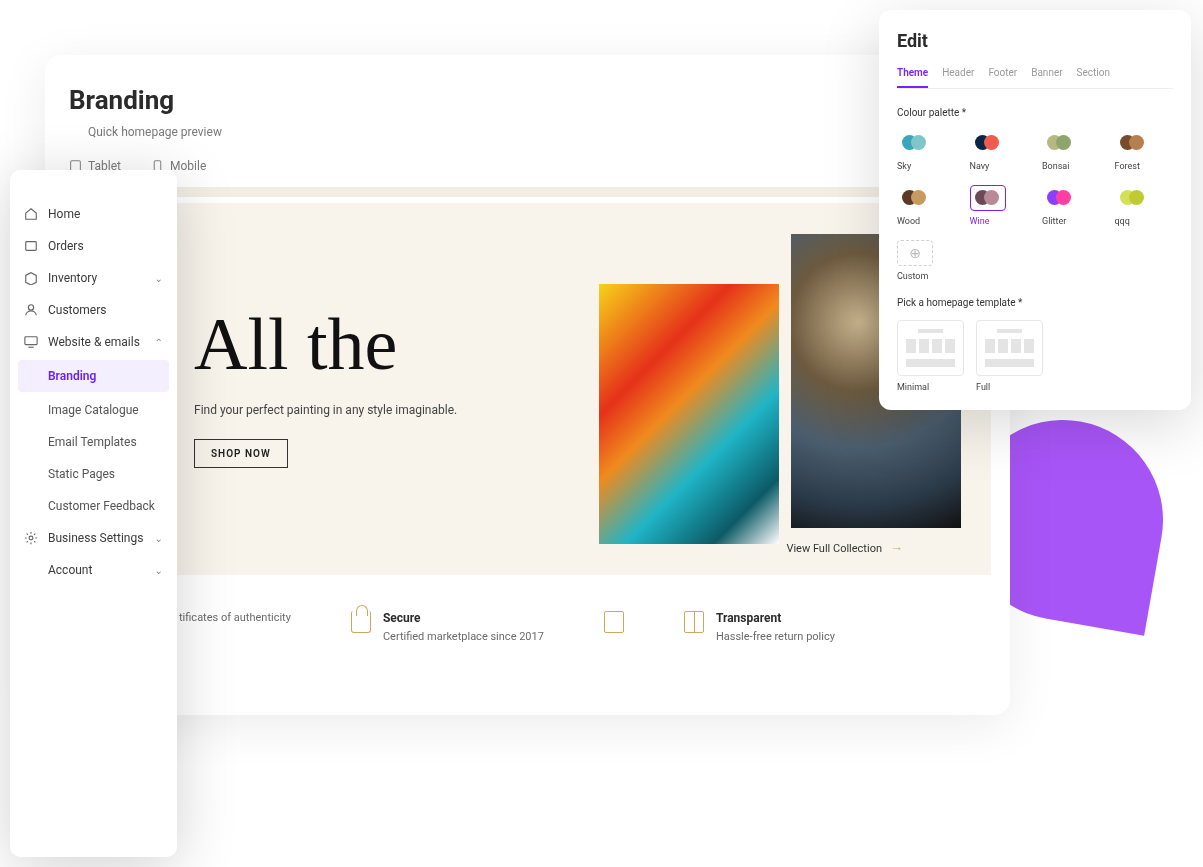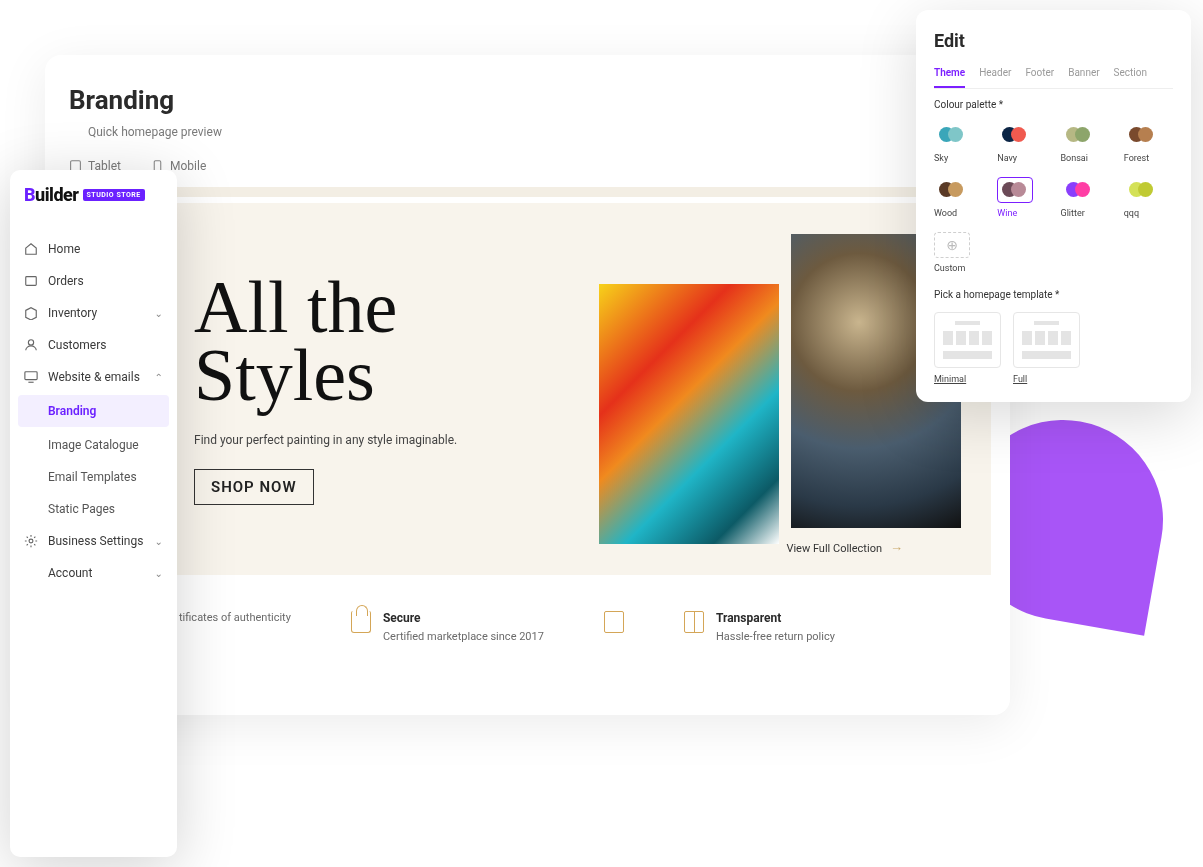--- a/index.html
+++ b/index.html
@@ -237,7 +237,7 @@
   position: absolute;
   right: 12px;
   top: 10px;
-  width: 275px;
+  width: 312px;
   background: #fff;
   border-radius: 12px;
   box-shadow: 0 15px 60px rgba(0,0,0,0.15);

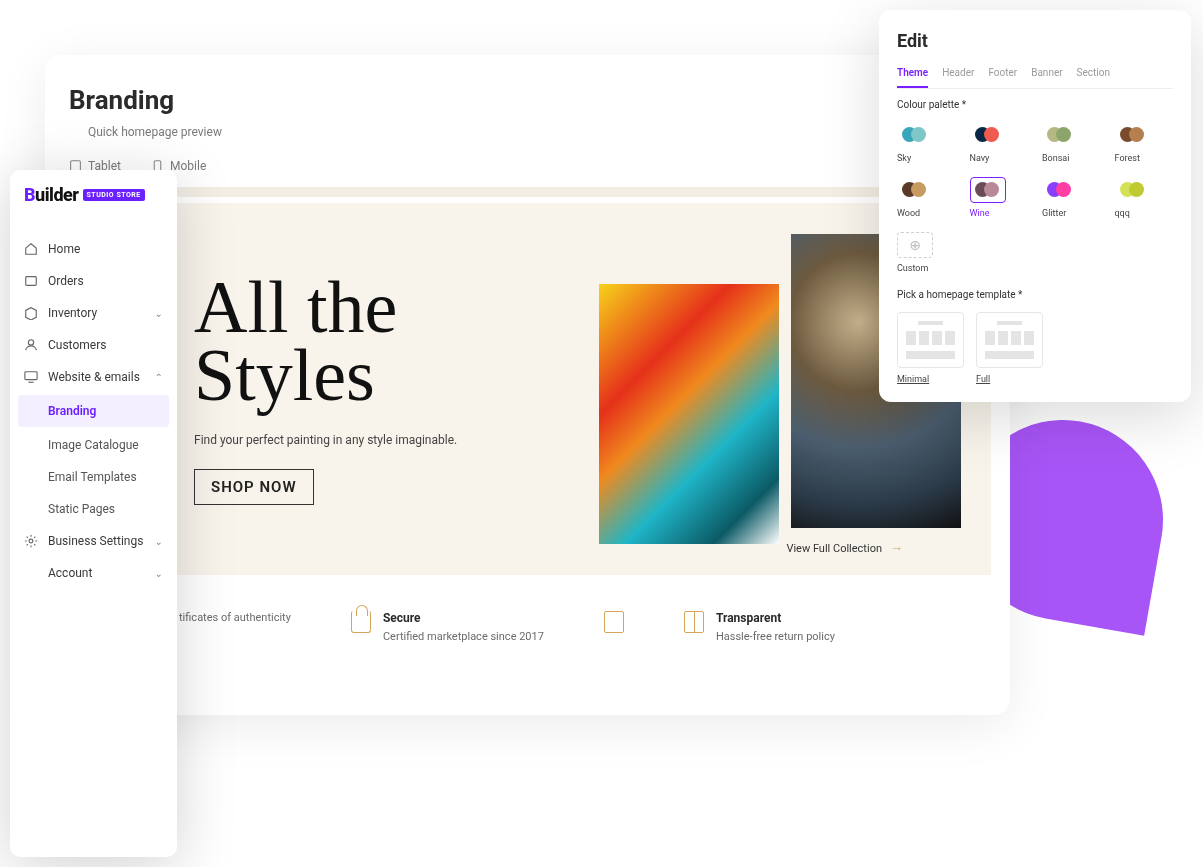--- a/index.html
+++ b/index.html
@@ -255,7 +255,7 @@
   font-size: 10px;
   color: #9a9a9a;
   border-bottom: 1px solid #eee;
-  margin-bottom: 10px;
+  margin-bottom: 18px;
 }
 .edit-tab { padding-bottom: 8px; cursor: pointer; }
 .edit-tab.active {

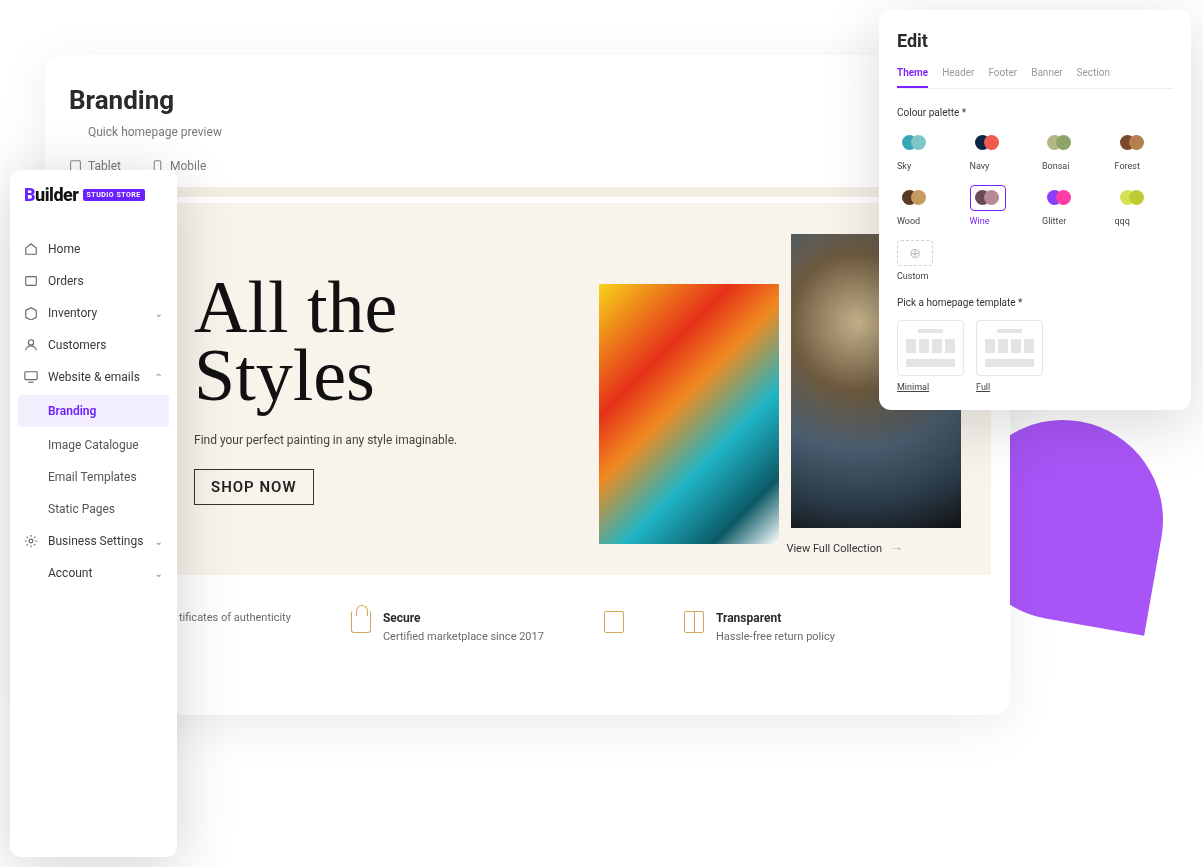--- a/index.html
+++ b/index.html
@@ -411,10 +411,6 @@
 </div>
 
 <div class="sidebar">
-  <div class="logo">
-    <span class="logo-text"><span class="logo-b">B</span><span class="logo-rest">uilder</span></span>
-    <span class="logo-badge">STUDIO STORE</span>
-  </div>
   <ul class="nav">
     <li class="nav-item">
       <span class="nav-icon">

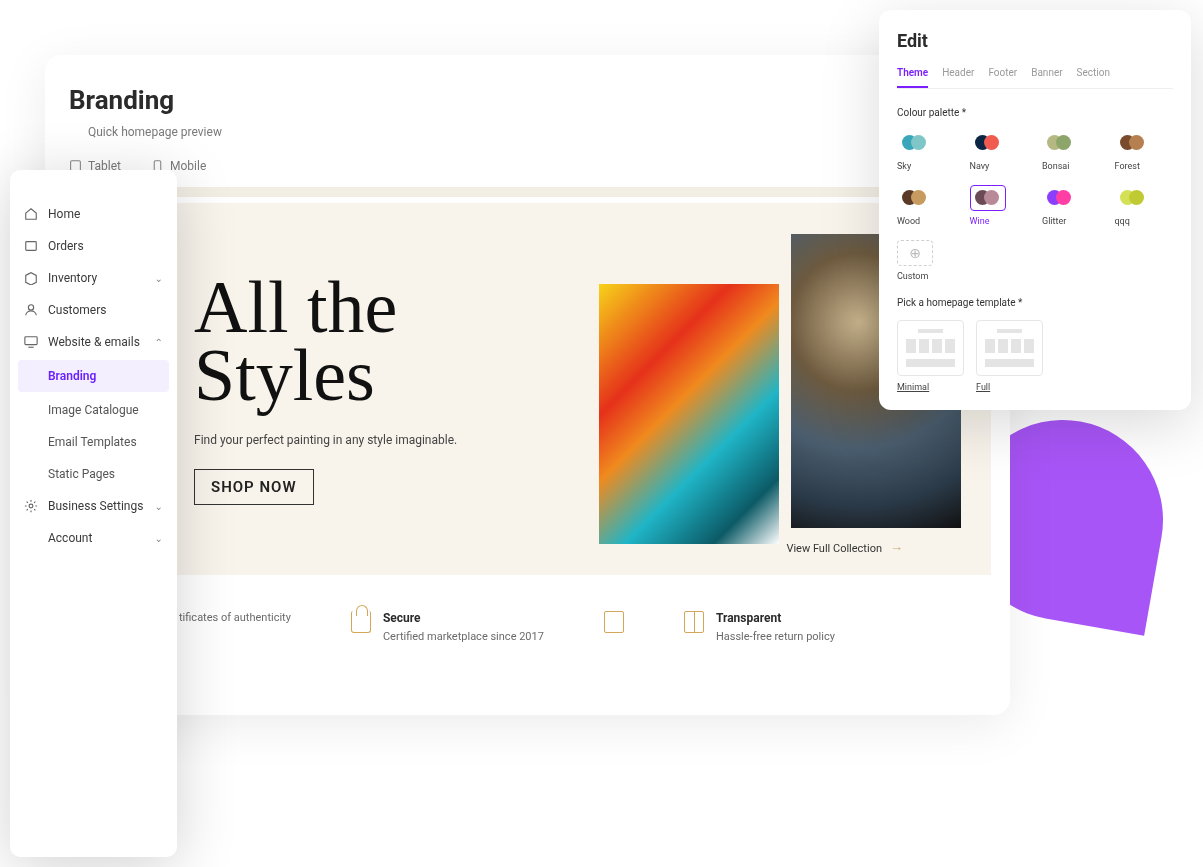--- a/index.html
+++ b/index.html
@@ -368,7 +368,7 @@
     <div class="preview-inner">
       <div class="hero-text">
         <h2>
-          <span>All the</span><br><span>Styles</span>
+          <span>All the</span><br>
         </h2>
         <p>Find your perfect painting in any style imaginable.</p>
         <span class="shop-btn">SHOP NOW</span>

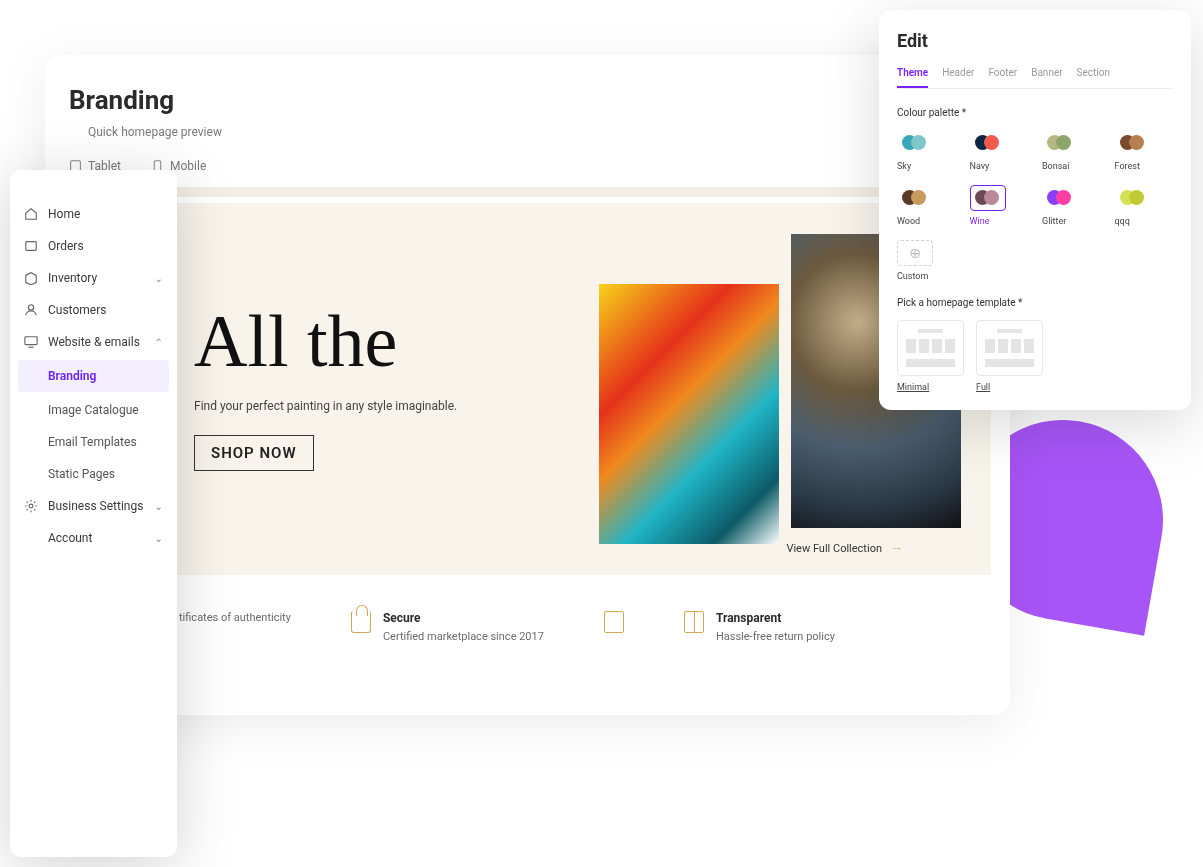--- a/index.html
+++ b/index.html
@@ -330,7 +330,7 @@
 .template .tline { height: 5px; background: #e4e4e4; margin-bottom: 4px; }
 .template .tblocks { display:flex; gap:3px; justify-content:center; }
 .template .tb { width:10px; height:14px; background:#e4e4e4; }
-.template-label { font-size: 9px; color: #444; margin-top: 6px; display:block;text-decoration:underline; }
+.template-label { font-size: 9px; color: #444; margin-top: 6px; display:block; }
 
 svg { display: block; }
 </style>

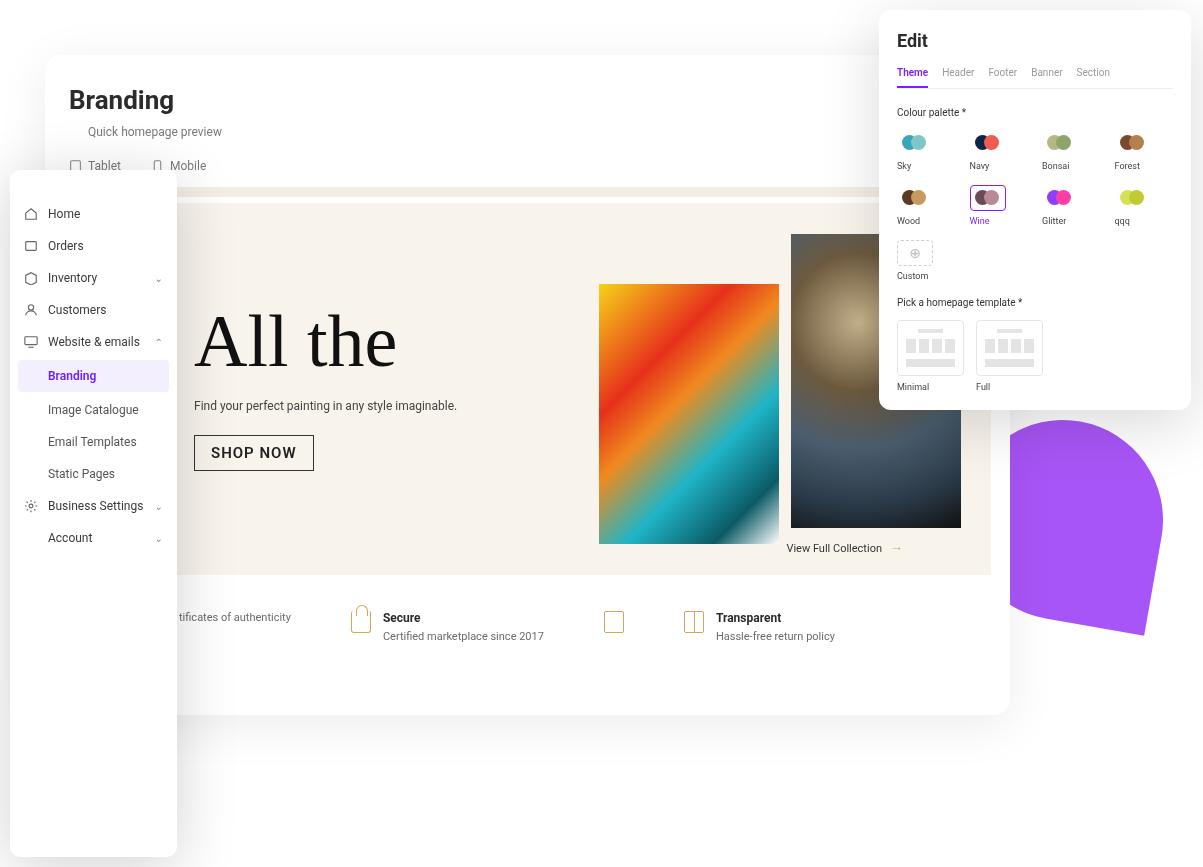--- a/index.html
+++ b/index.html
@@ -98,7 +98,7 @@
   display: inline-block;
   border: 1px solid #333;
   padding: 8px 16px;
-  font-size: 15px;
+  font-size: 10px;
   letter-spacing: 1px;
   font-weight: 600;
   color: #222;

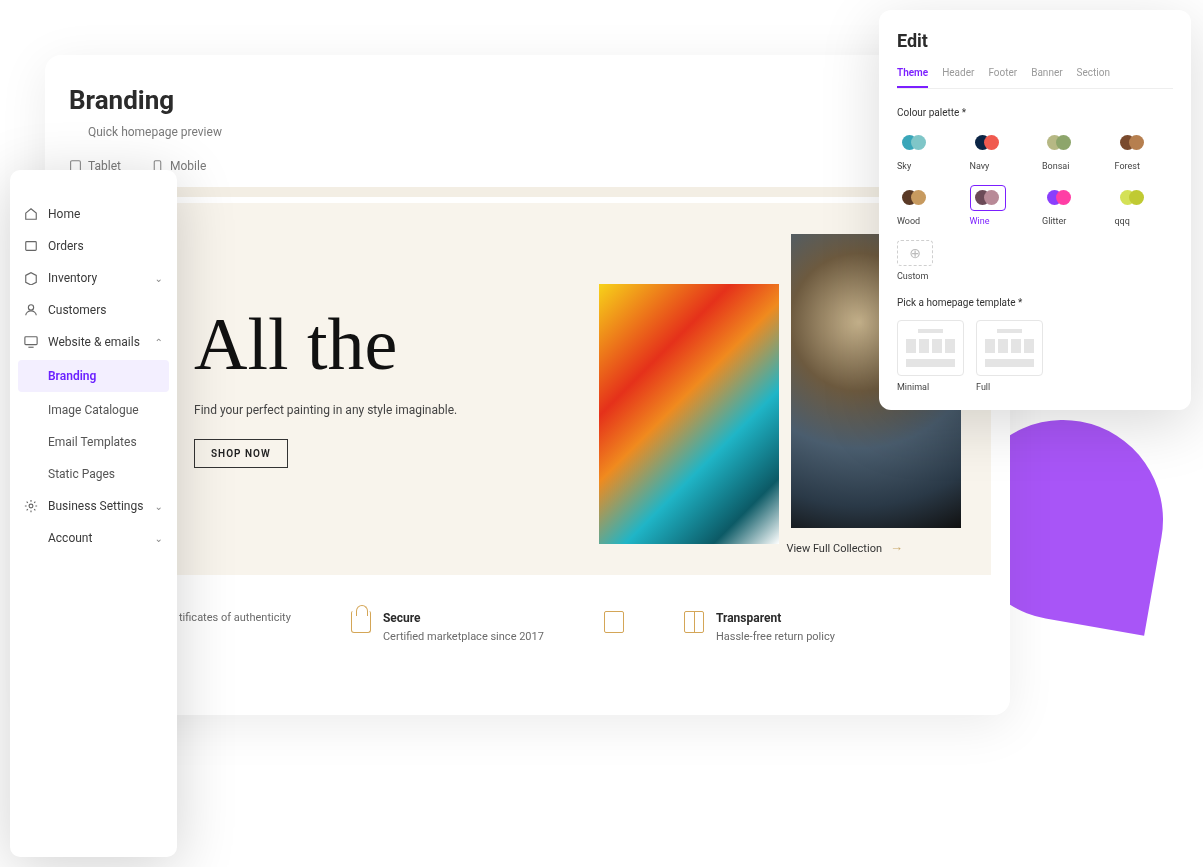--- a/index.html
+++ b/index.html
@@ -469,6 +469,9 @@
       <li class="nav-item">
           <span>Static Pages</span>
         </li>
+      <li class="nav-item">
+          <span>Customer Feedback</span>
+        </li>
     </ul>
     <li class="nav-item">
       <span class="nav-icon">

